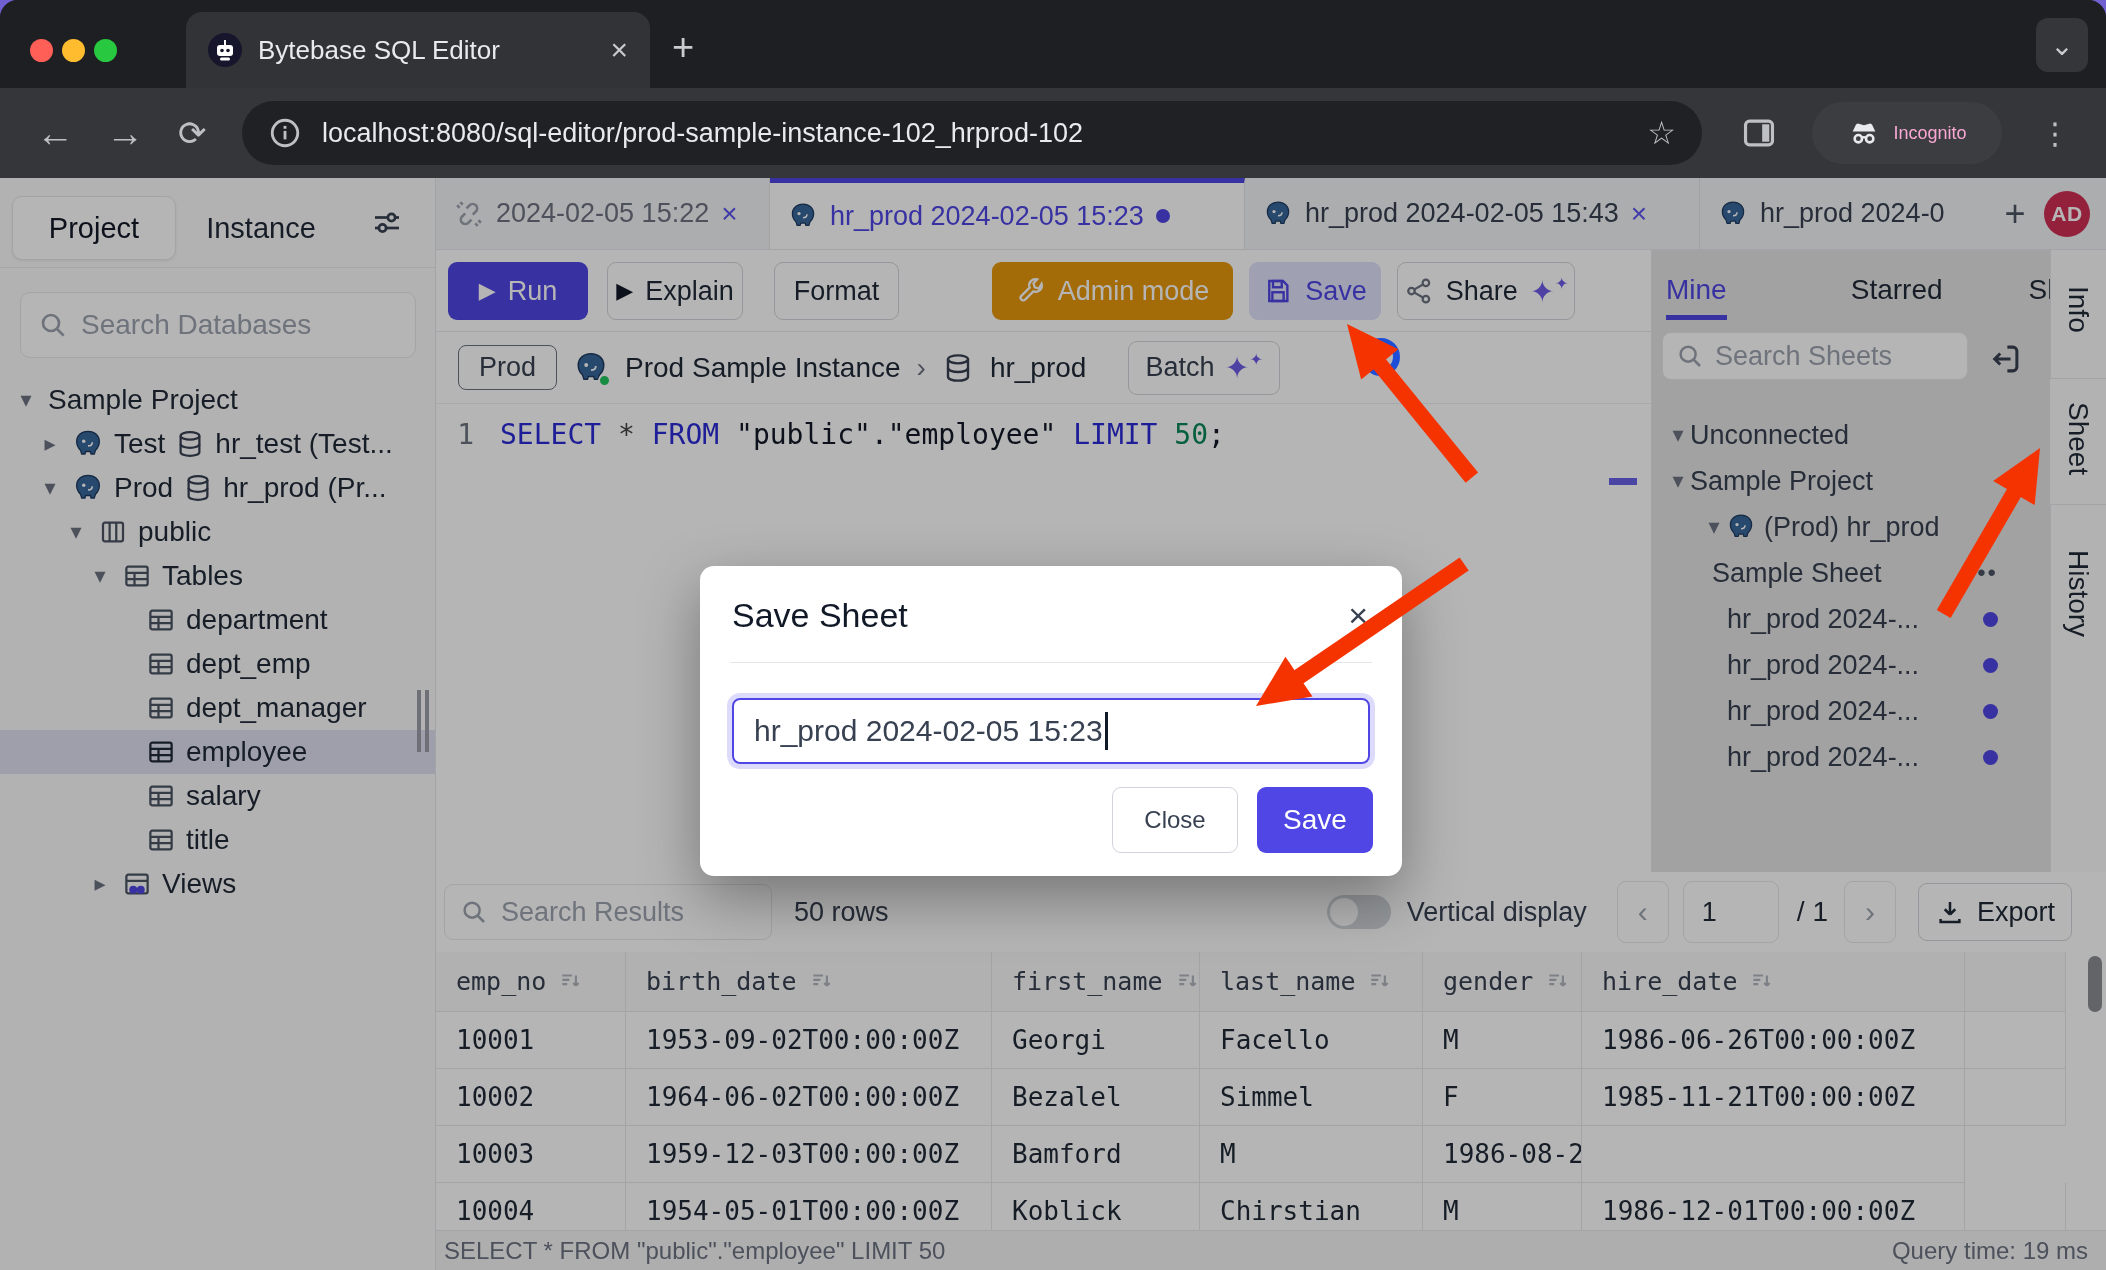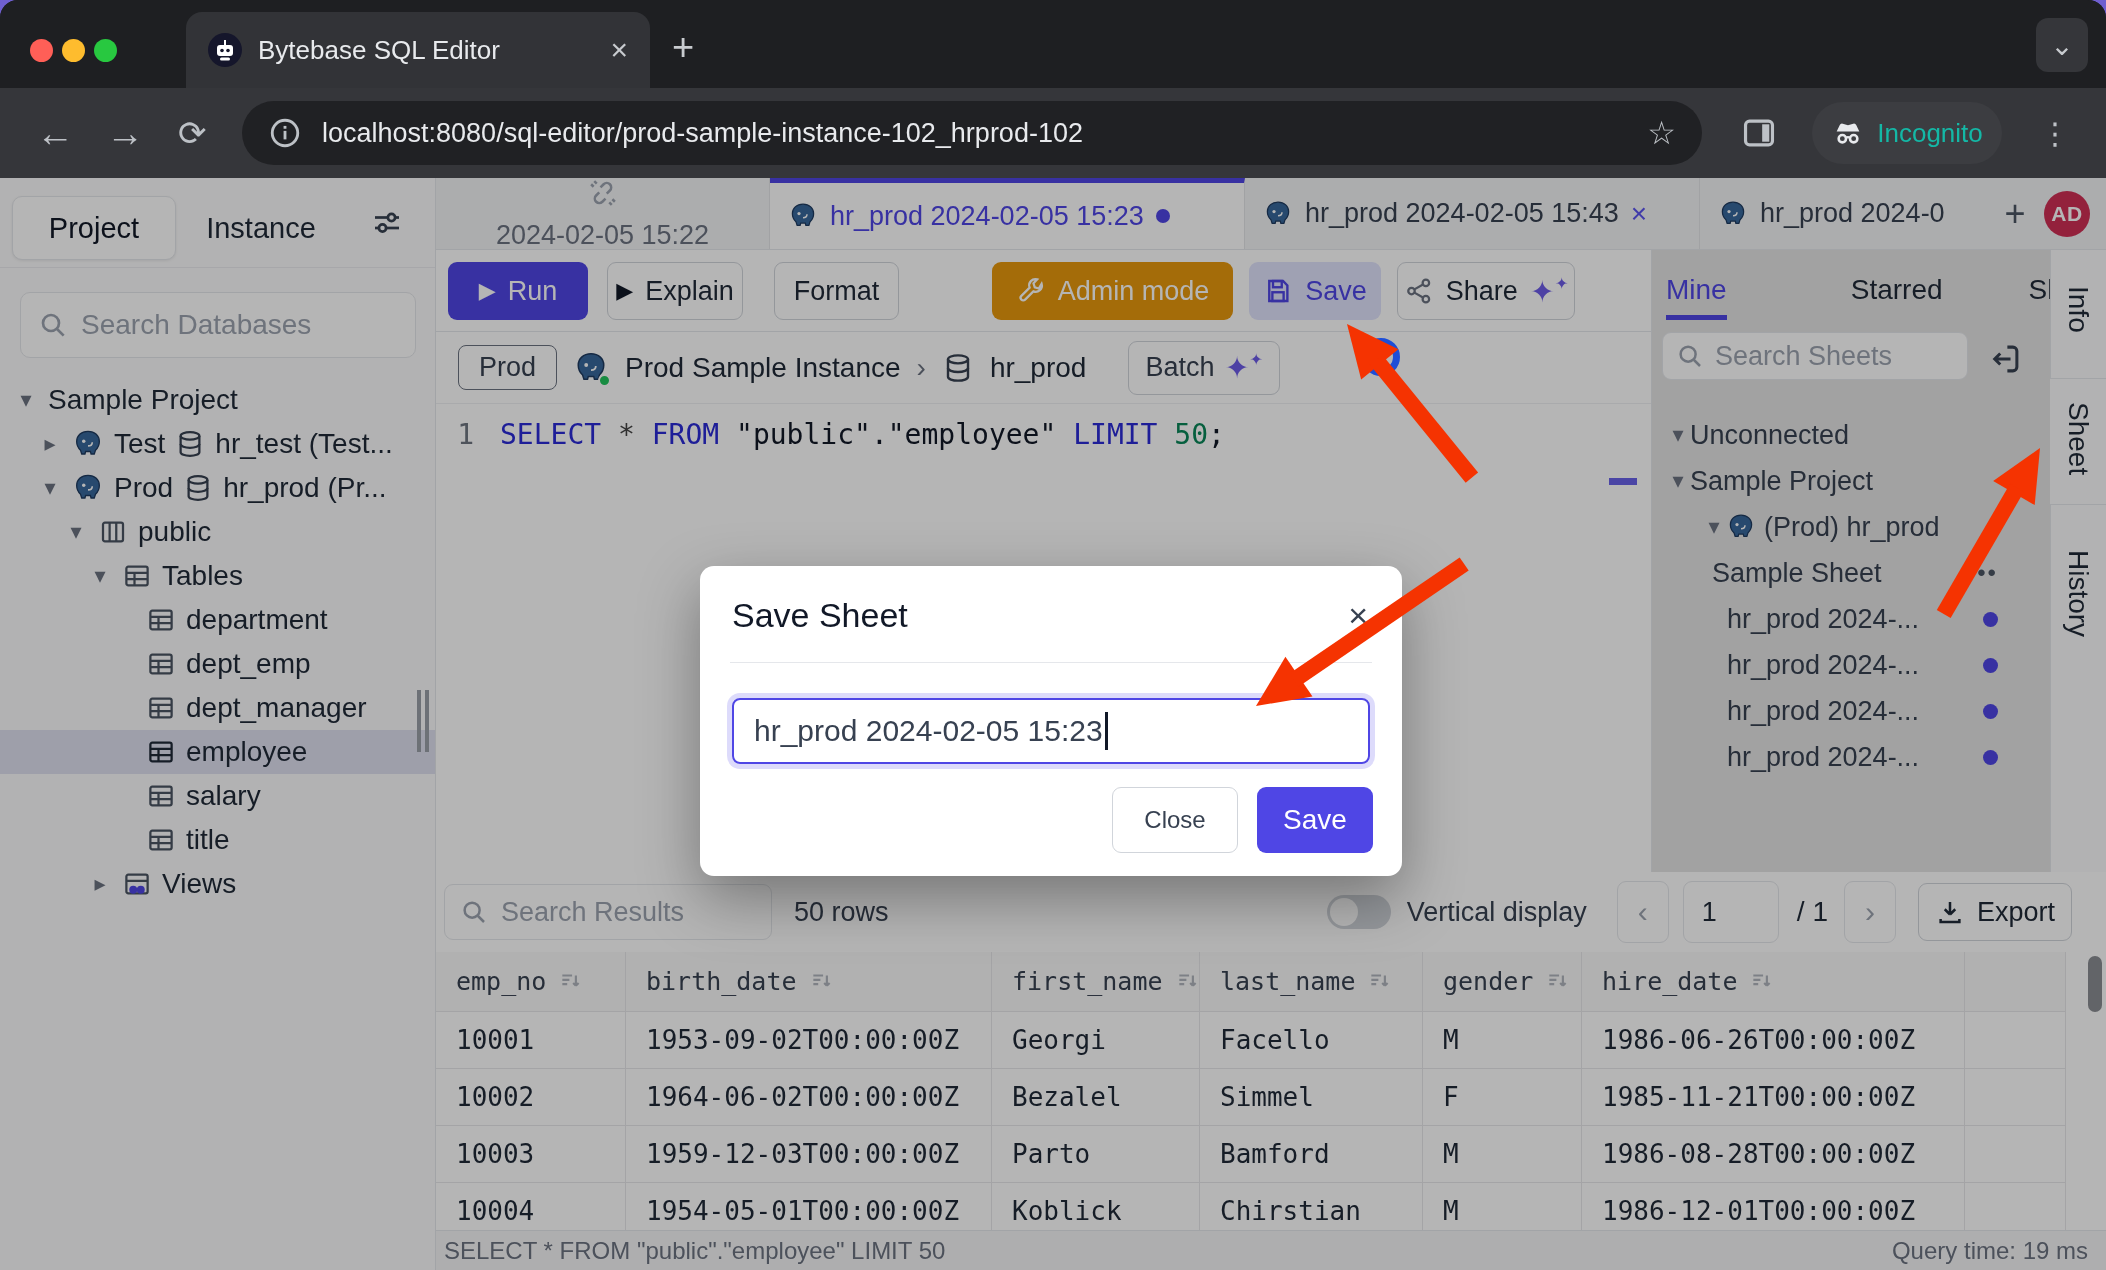--- a/index.html
+++ b/index.html
@@ -23,7 +23,7 @@
   .omni { position:absolute; left:242px; top:13px; width:1460px; height:64px; background:#202124; border-radius:32px; display:flex; align-items:center; padding:0 26px; gap:20px; }
   .omni-url { color:#e8eaed; font-size:27px; flex:1; white-space:nowrap; overflow:hidden; }
   .omni-star { color:#bdc1c6; font-size:32px; }
-  .incog { position:absolute; left:1812px; top:14px; width:190px; height:62px; background:#3c3d41; border-radius:31px; display:flex; align-items:center; justify-content:center; gap:12px; color:#14b8a6; font-size:26px; }
+  .incog { position:absolute; left:1812px; top:14px; width:190px; height:62px; background:#3c3d41; border-radius:31px; display:flex; align-items:center; justify-content:center; gap:12px; color:#f9a8d4; font-size:18px; }
   .dots3 { position:absolute; left:2040px; top:0; height:90px; display:flex; align-items:center; color:#bdc1c6; font-size:30px; letter-spacing:0; }
 
   

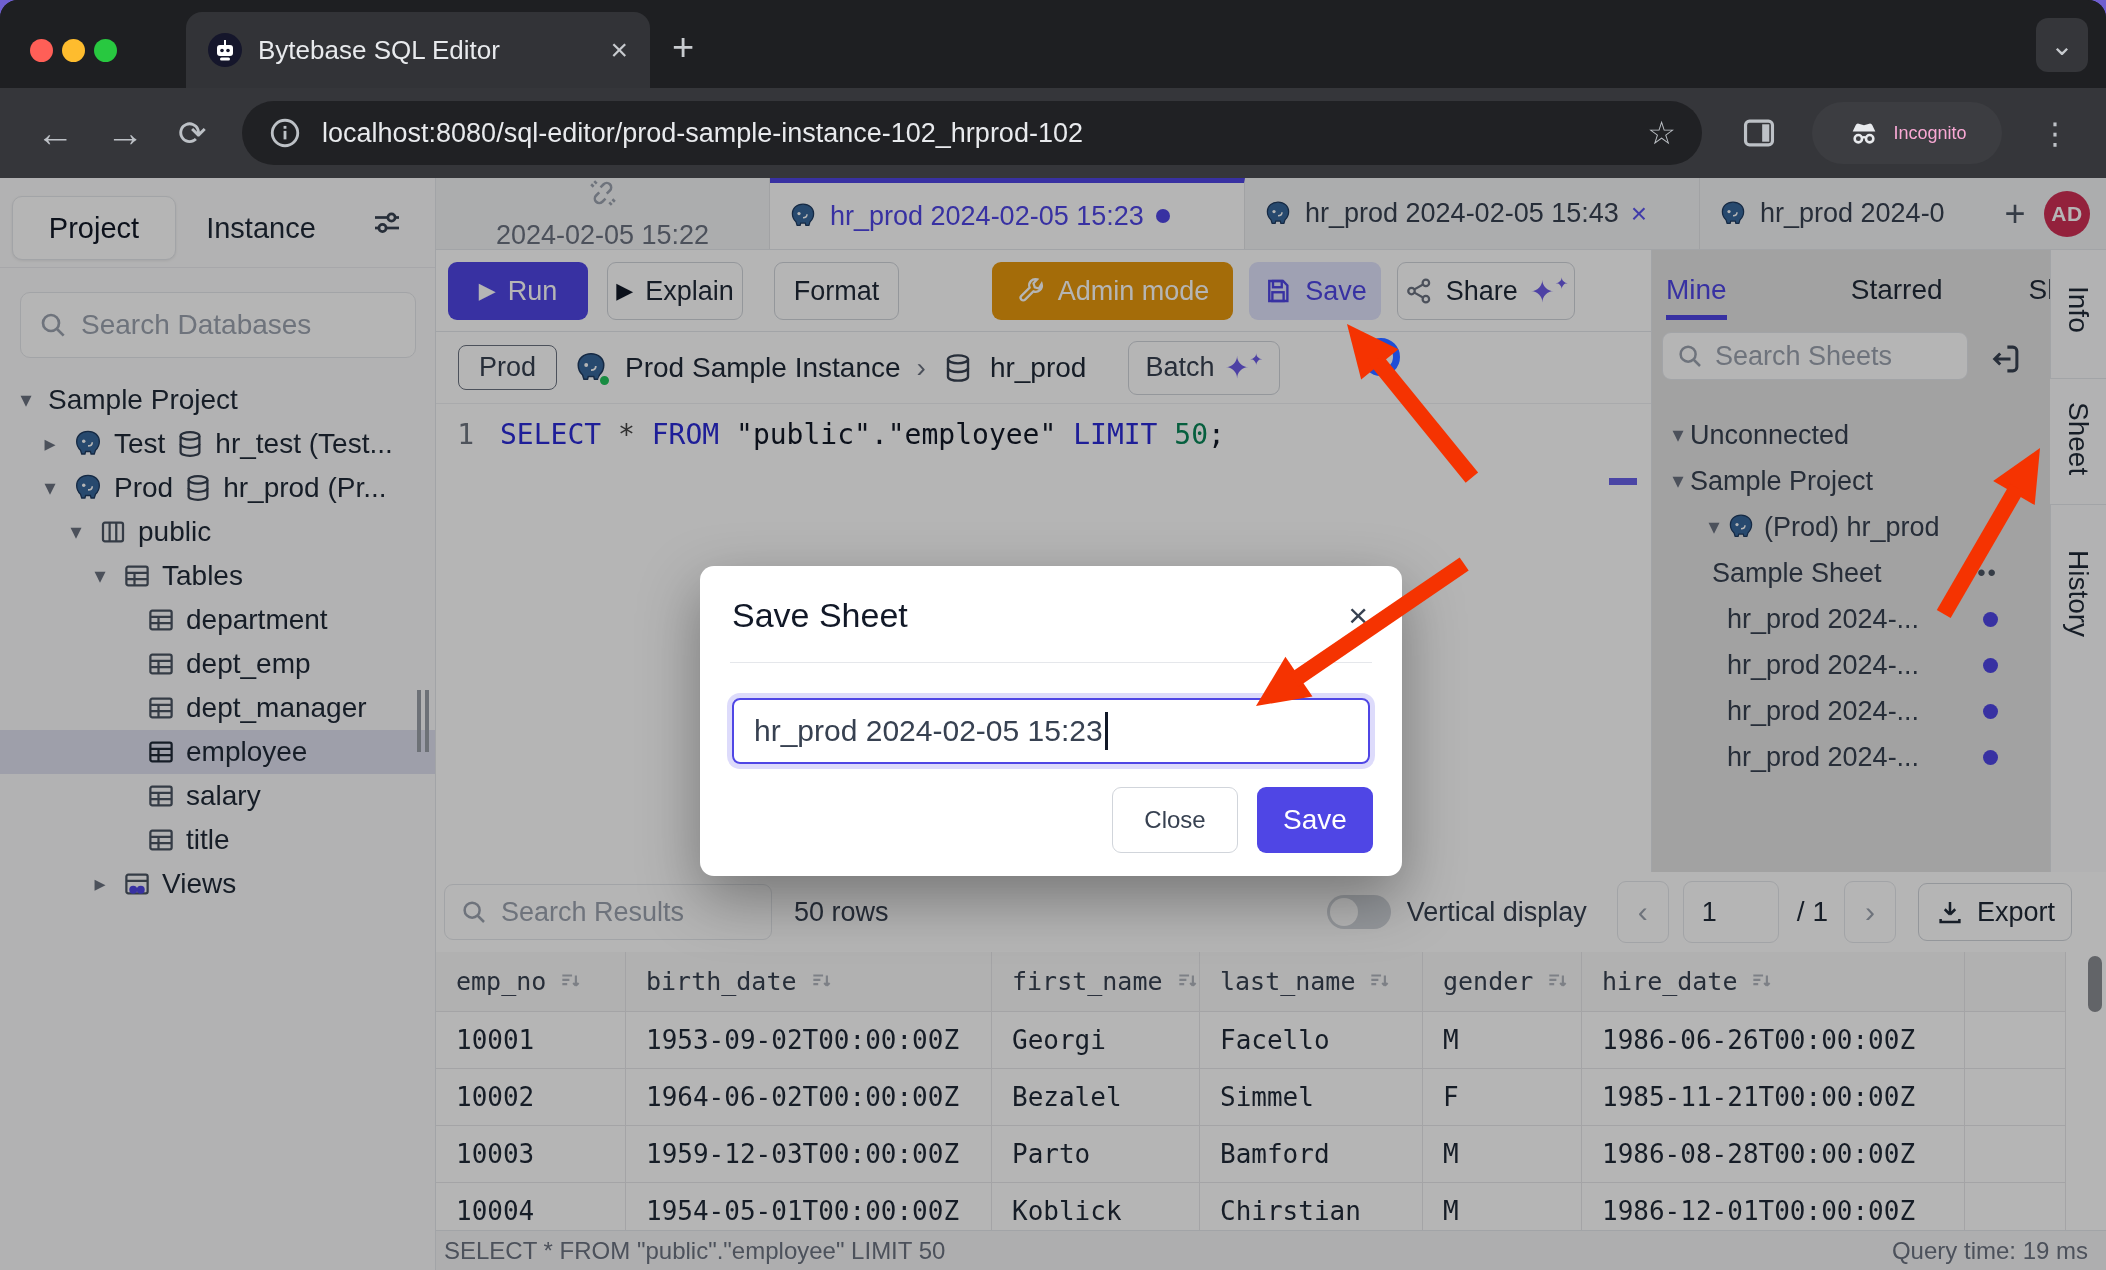--- a/index.html
+++ b/index.html
@@ -352,7 +352,7 @@
     </div>
 
     <div class="etabs">
-      <div class="etab" style="width:334px;flex-direction:column;">
+      <div class="etab" style="width:334px;">
         <svg viewBox="0 0 24 24" width="30" height="30">
             <path d="M10 7.5l2.5-2.5a3.5 3.5 0 0 1 5 5L15 12.5" fill="none" stroke="#9ca3af" stroke-width="2"></path>
             <path d="M14 16.5L11.5 19a3.5 3.5 0 0 1-5-5L9 11.5" fill="none" stroke="#9ca3af" stroke-width="2"></path>

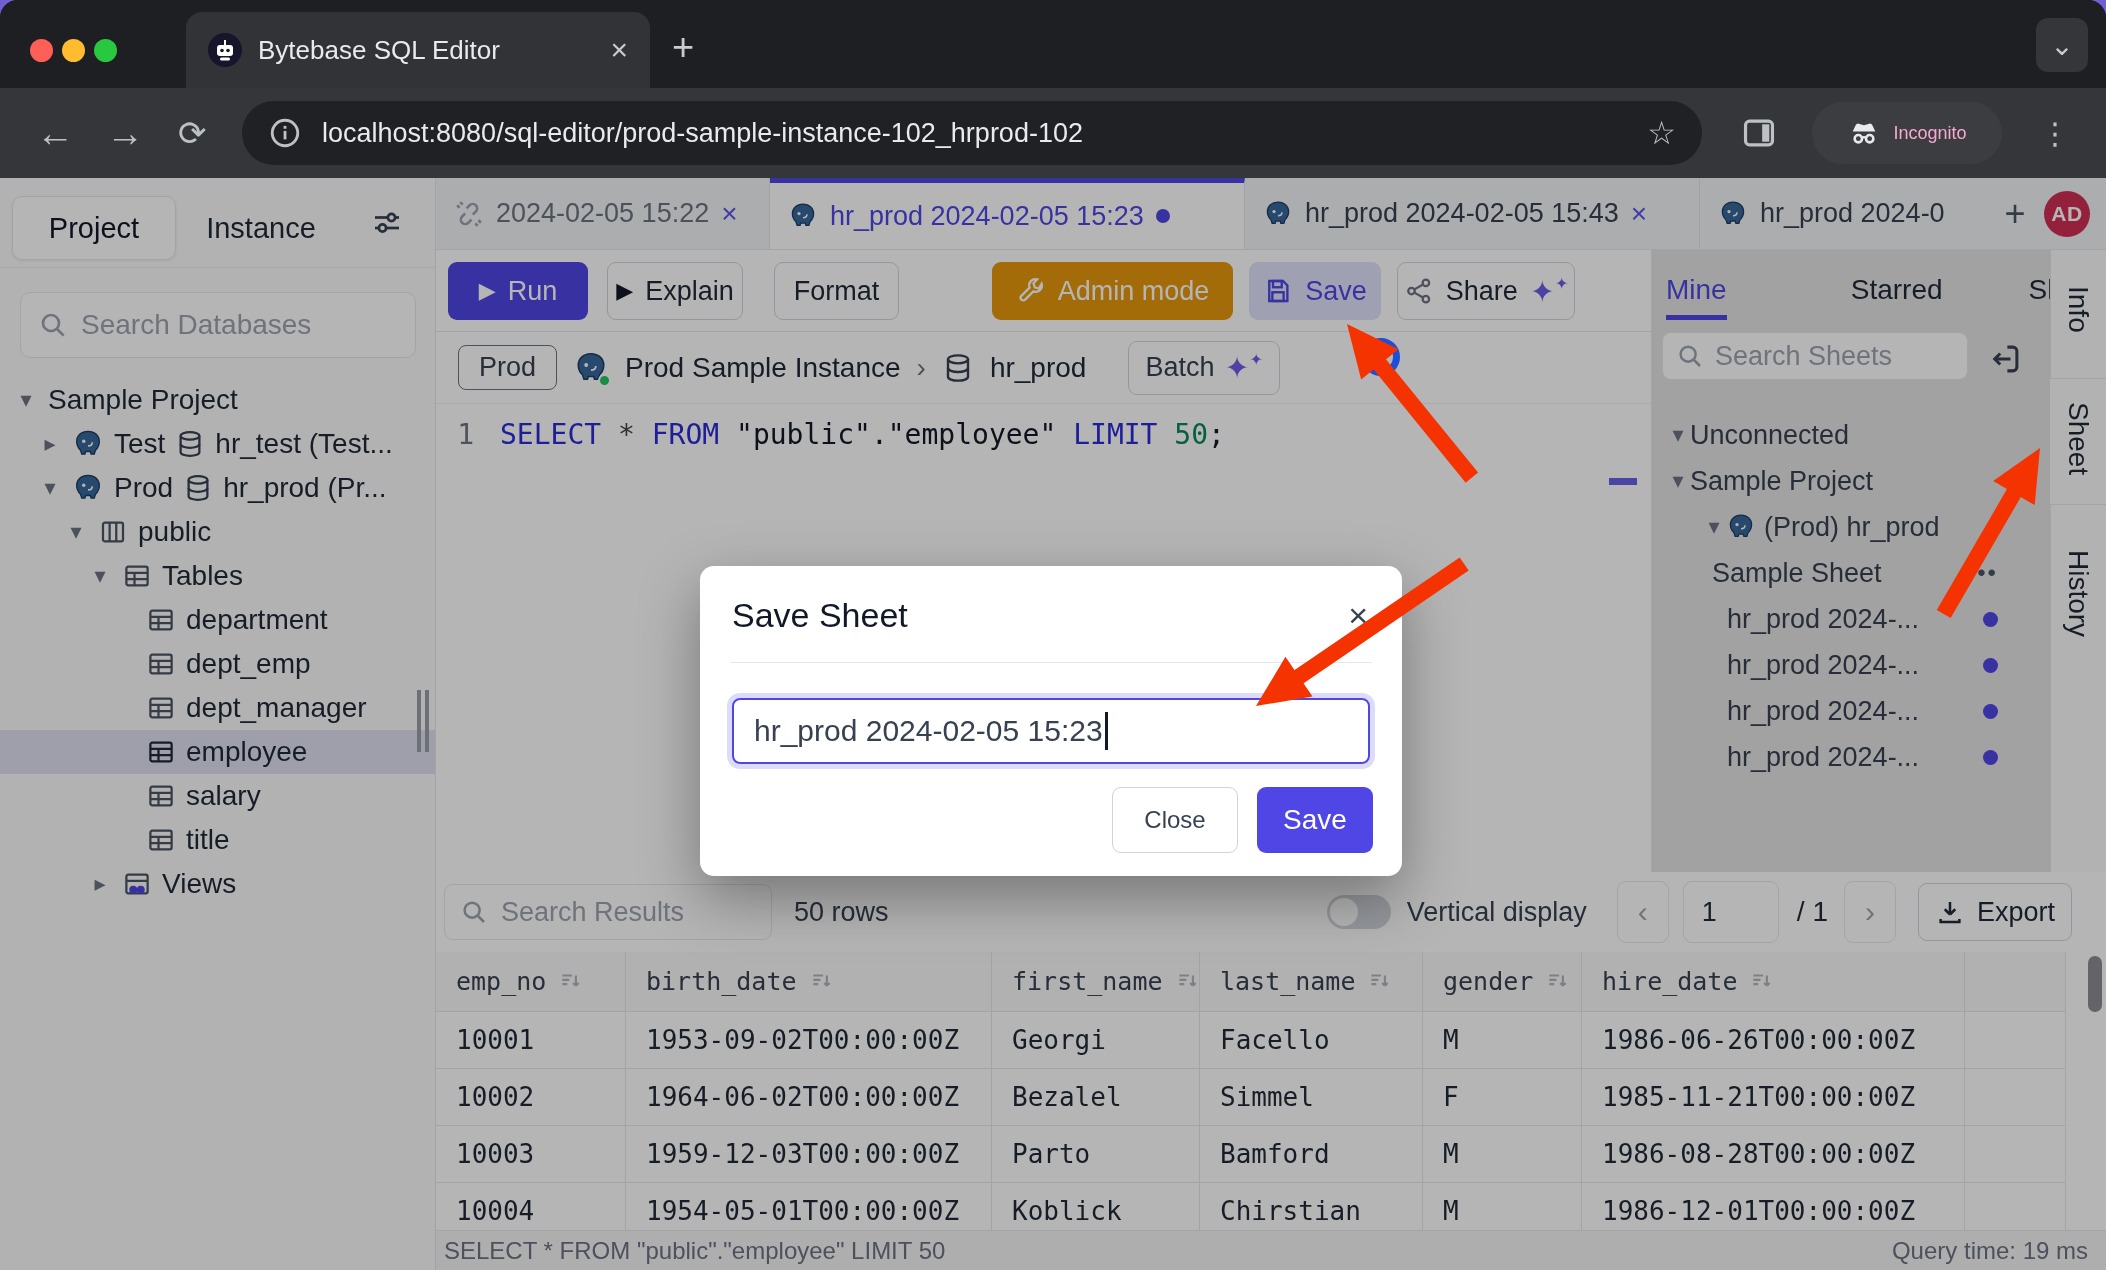--- a/index.html
+++ b/index.html
@@ -622,7 +622,6 @@
           <div class="grow">
             <div class="gcell">10003</div>
             <div class="gcell">1959-12-03T00:00:00Z</div>
-            <div class="gcell">Parto</div>
             <div class="gcell">Bamford</div>
             <div class="gcell">M</div>
             <div class="gcell">1986-08-28T00:00:00Z</div>

